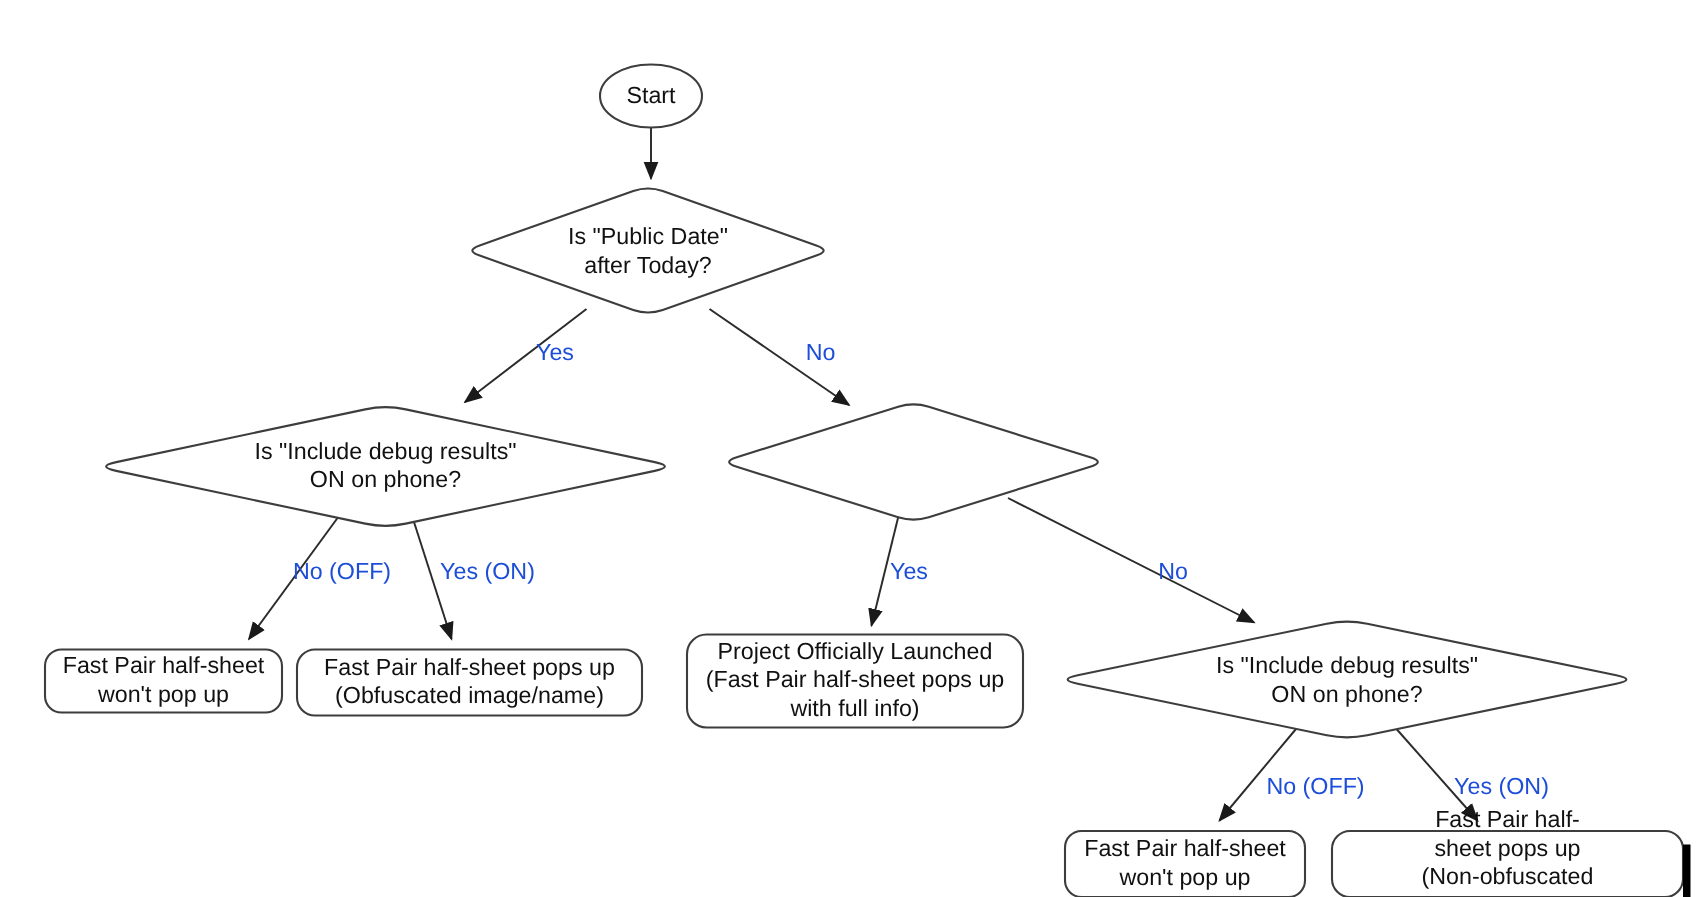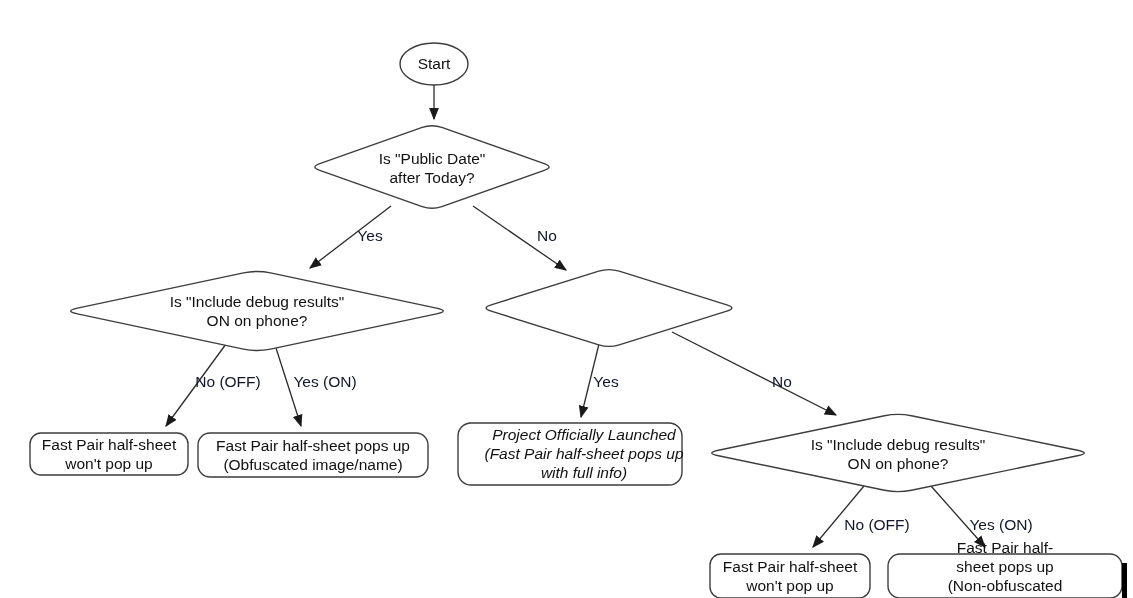--- a/index.html
+++ b/index.html
@@ -35,7 +35,7 @@
     transform: translate(-50%, -50%);
     white-space: nowrap;
     font-size: 15.5px;
-    color: #0f172a;
+    color: #1d4ed8;
   }
   .shape {
     fill: #ffffff;

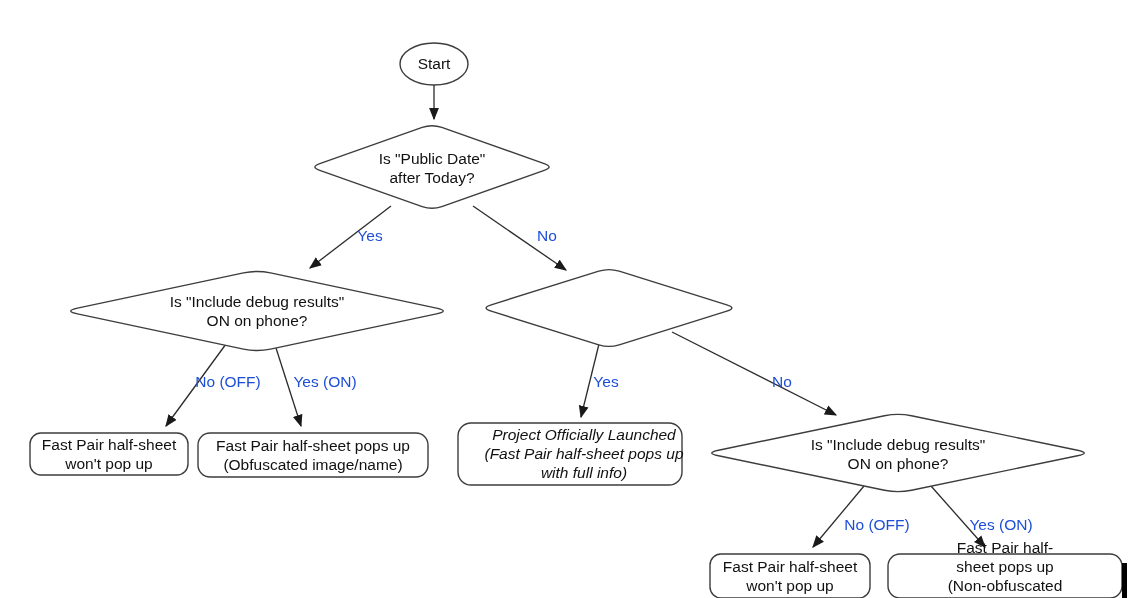--- a/index.html
+++ b/index.html
@@ -108,7 +108,7 @@
 won't pop up</div>
   <div class="node-text" style="left:313px; top:435px;">Fast Pair half-sheet pops up
 (Obfuscated image/name)</div>
-  <div class="node-text" style="left:584px; top:434px;font-style:italic;">Project Officially Launched
+  <div class="node-text" style="left:570px; top:434px;">Project Officially Launched
 (Fast Pair half-sheet pops up
 with full info)</div>
   <div class="node-text" style="left:790px; top:556px;">Fast Pair half-sheet

